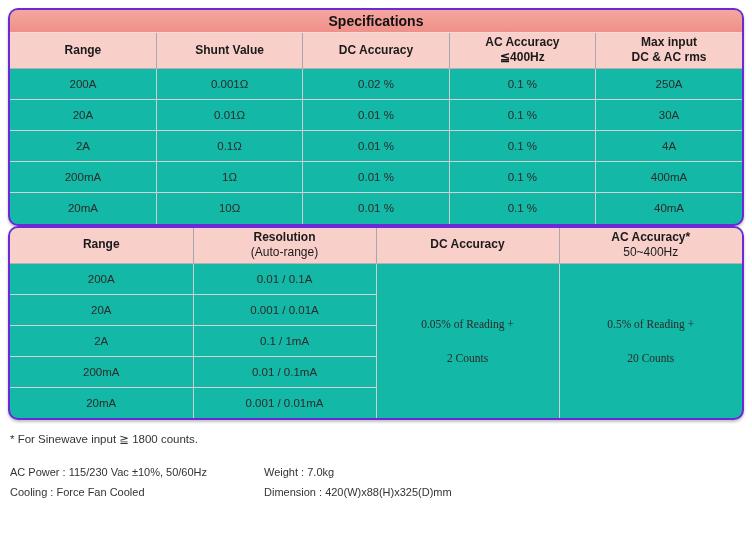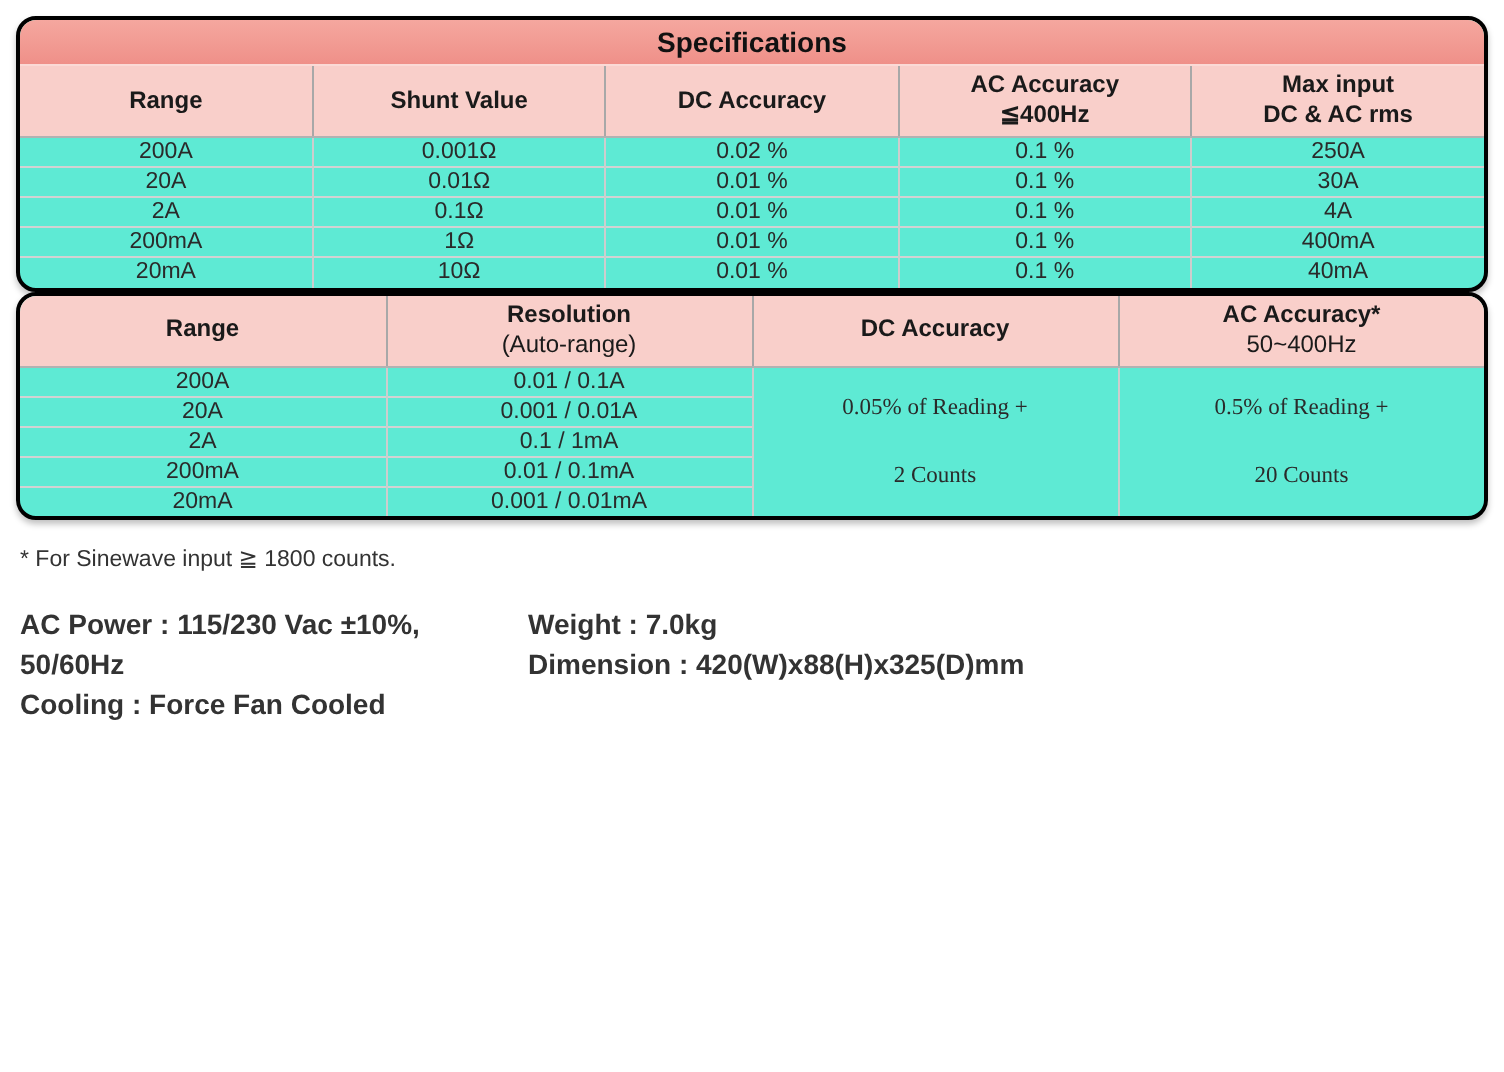--- a/index.html
+++ b/index.html
@@ -12,10 +12,10 @@
   .content { padding: 8px; }
 
   .panel {
-    border: 2px solid #000000;
+    border: 2px solid #6d28d9;
     border-radius: 10px;
     overflow: hidden;
-    background: #5eead4;
+    background: #14b8a6;
     box-shadow: 0 2px 3px rgba(0,0,0,0.25);
   }
   .panel-title {

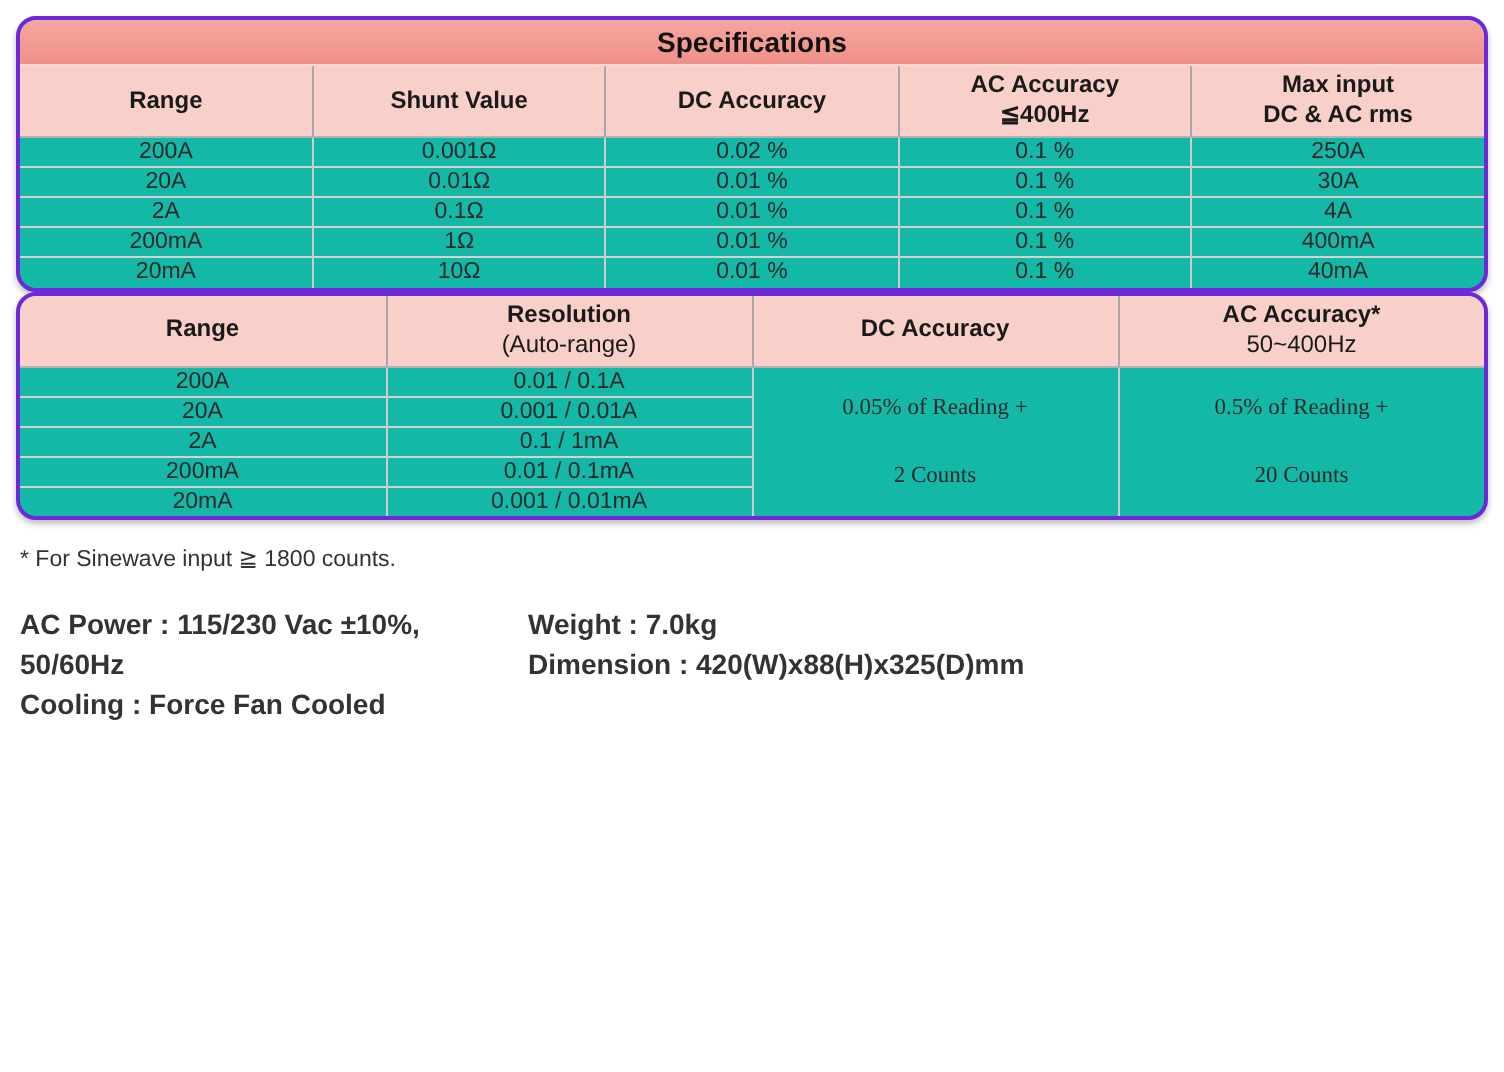--- a/index.html
+++ b/index.html
@@ -47,7 +47,7 @@
   tbody td {
     font-size: 11.5px;
     text-align: center;
-    height: 15px;
+    height: 31px;
     color: #2a2a2a;
     border-left: 1px solid #cdcdcd;
     border-top: 1px solid #d2d2d2;

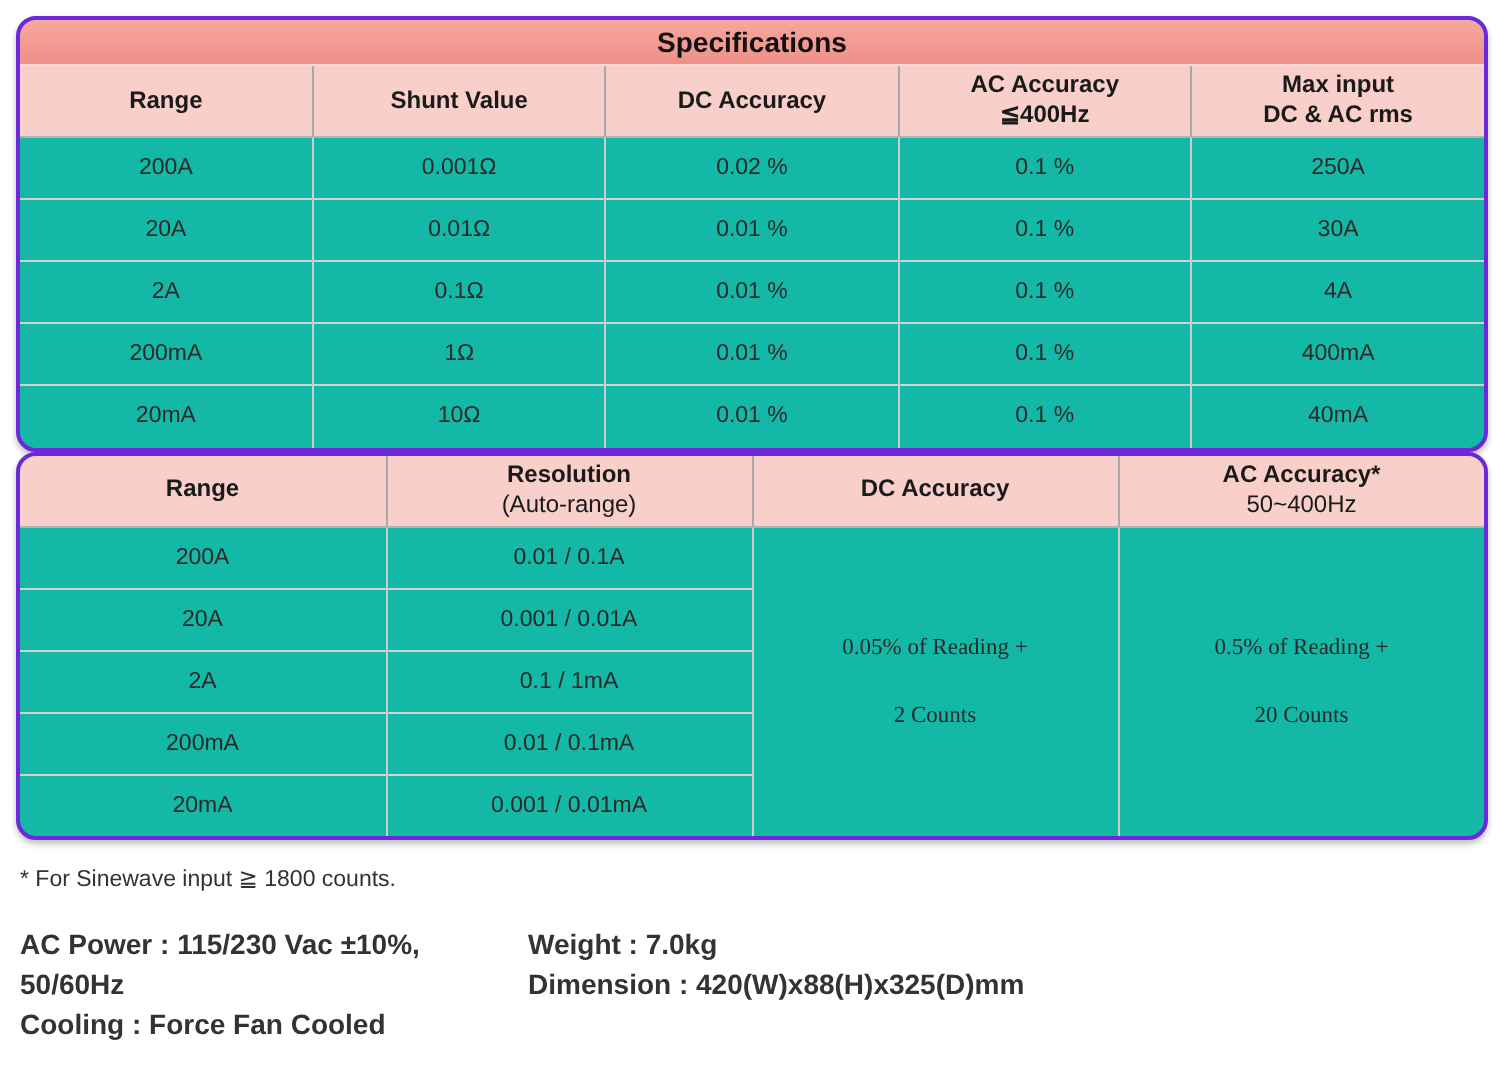--- a/index.html
+++ b/index.html
@@ -68,7 +68,7 @@
   .info-block { display: flex; margin: 16px 2px 0 2px; }
   .info-col { display: flex; flex-direction: column; }
   .info-col.left { width: 254px; }
-  .info-line { font-size: 14px; line-height: 20px; color: #333; font-weight: bold; }
+  .info-line { font-size: 11px; line-height: 20px; color: #333; }
 
   .order-panel { margin-top: 15px; }
   .order-title {

